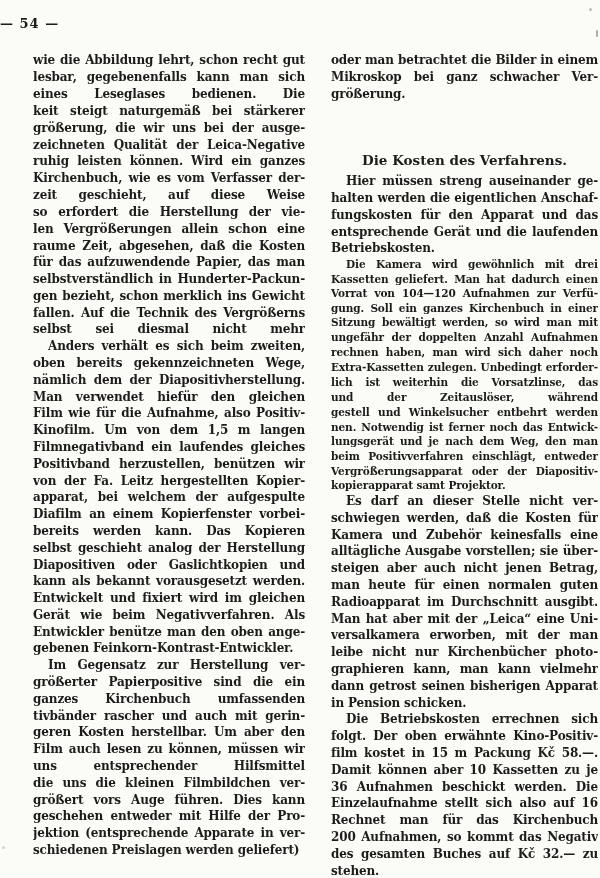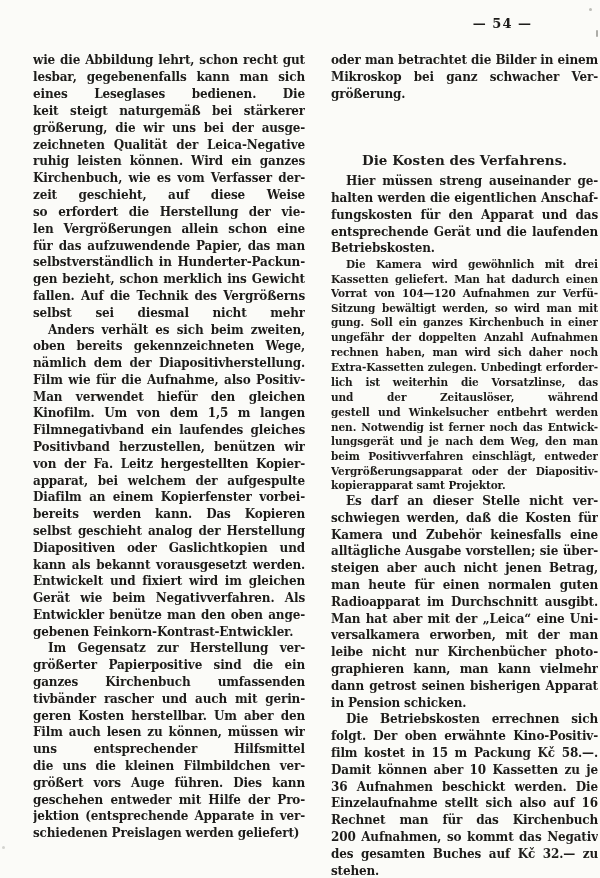--- a/index.html
+++ b/index.html
@@ -14,7 +14,7 @@
   }
   .page-number{
     position:absolute;top:16px;left:0;width:532px;
-    text-align:right;
+    text-align:left;
     font-size:13px;letter-spacing:1px;
   }
   .columns{

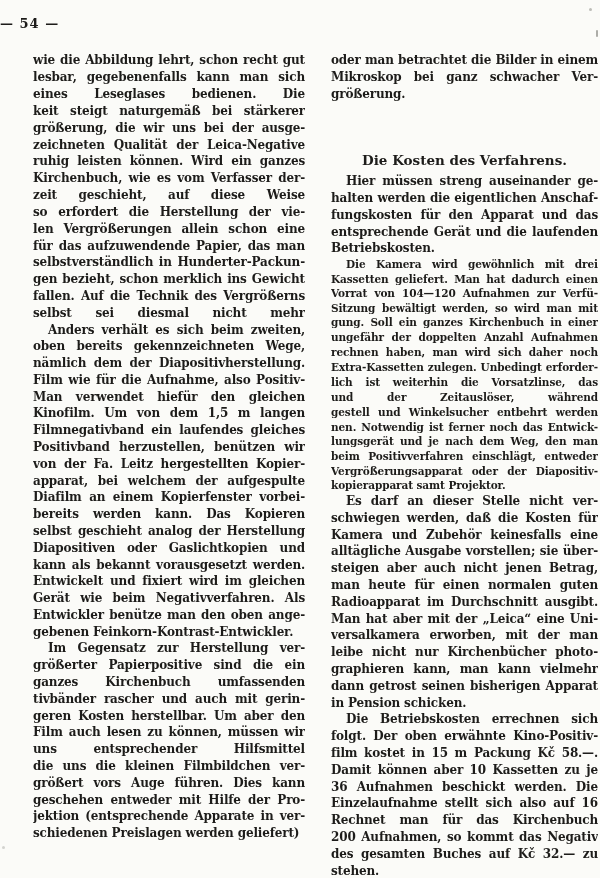--- a/index.html
+++ b/index.html
@@ -74,6 +74,7 @@
         <div class="line">zeit geschieht, auf diese Weise dargestellt,</div>
         <div class="line">so erfordert die Herstellung der vie-</div>
         <div class="line">len Vergrößerungen allein schon eine ge-</div>
+        <div class="line">raume Zeit, abgesehen, daß die Kosten</div>
         <div class="line">für das aufzuwendende Papier, das man</div>
         <div class="line">selbstverständlich in Hunderter-Packun-</div>
         <div class="line">gen bezieht, schon merklich ins Gewicht</div>

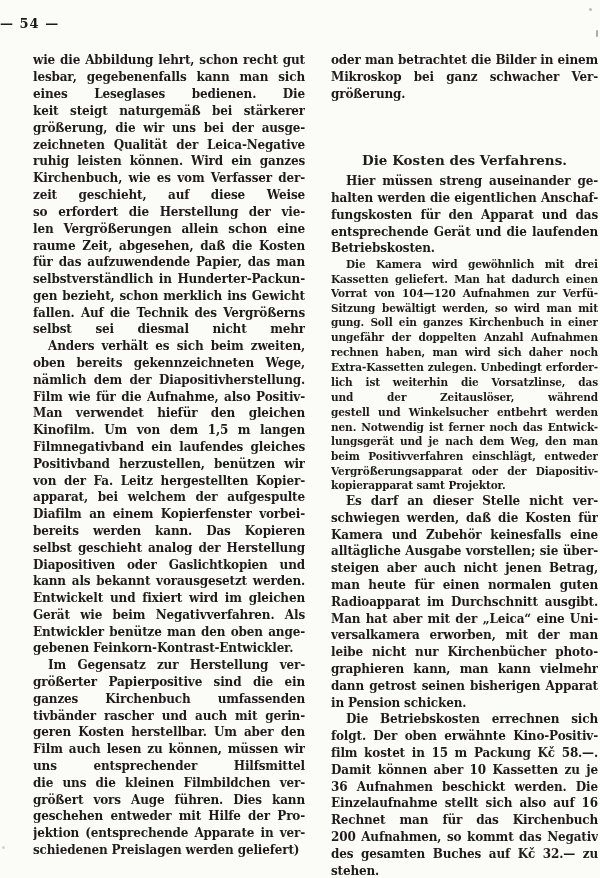--- a/index.html
+++ b/index.html
@@ -137,8 +137,8 @@
         <div class="line indent">Die Kamera wird gewöhnlich mit drei</div>
         <div class="line">Kassetten geliefert.  Man hat dadurch einen</div>
         <div class="line">Vorrat von 104—120 Aufnahmen zur Verfü-</div>
+        <div class="line">gung.  Soll ein ganzes Kirchenbuch in einer</div>
         <div class="line">Sitzung bewältigt werden, so wird man mit</div>
-        <div class="line">gung.  Soll ein ganzes Kirchenbuch in einer</div>
         <div class="line">ungefähr der doppelten Anzahl Aufnahmen zu</div>
         <div class="line">rechnen haben, man wird sich daher noch drei</div>
         <div class="line">Extra-Kassetten zulegen.  Unbedingt erforder-</div>

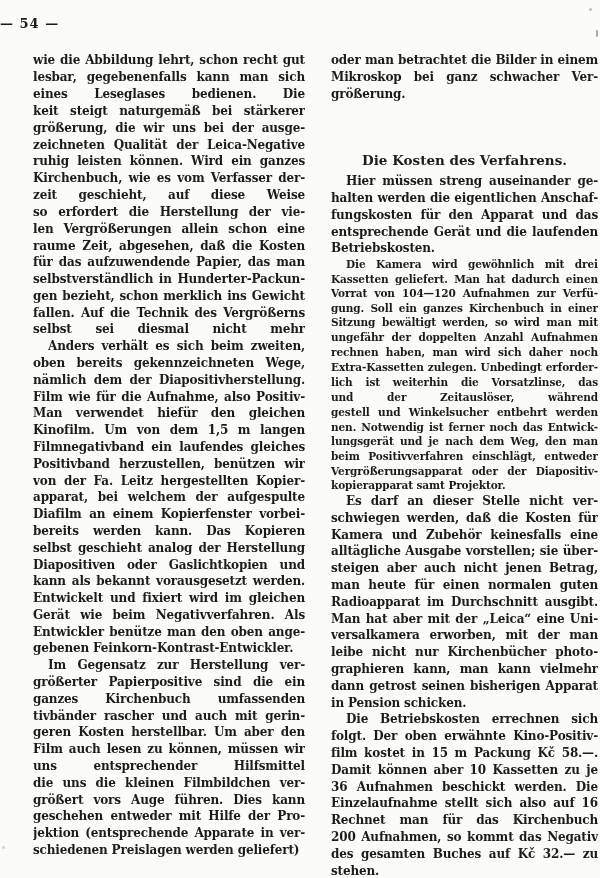--- a/index.html
+++ b/index.html
@@ -85,8 +85,8 @@
         <div class="line indent">Anders verhält es sich beim zweiten,</div>
         <div class="line">oben bereits gekennzeichneten Wege,</div>
         <div class="line">nämlich dem der Diapositivherstellung.</div>
+        <div class="line">Man verwendet hiefür den gleichen</div>
         <div class="line">Film wie für die Aufnahme, also Positiv-</div>
-        <div class="line">Man verwendet hiefür den gleichen</div>
         <div class="line">Kinofilm.  Um von dem 1,5 m langen</div>
         <div class="line">Filmnegativband ein laufendes gleiches</div>
         <div class="line">Positivband herzustellen, benützen wir den</div>

